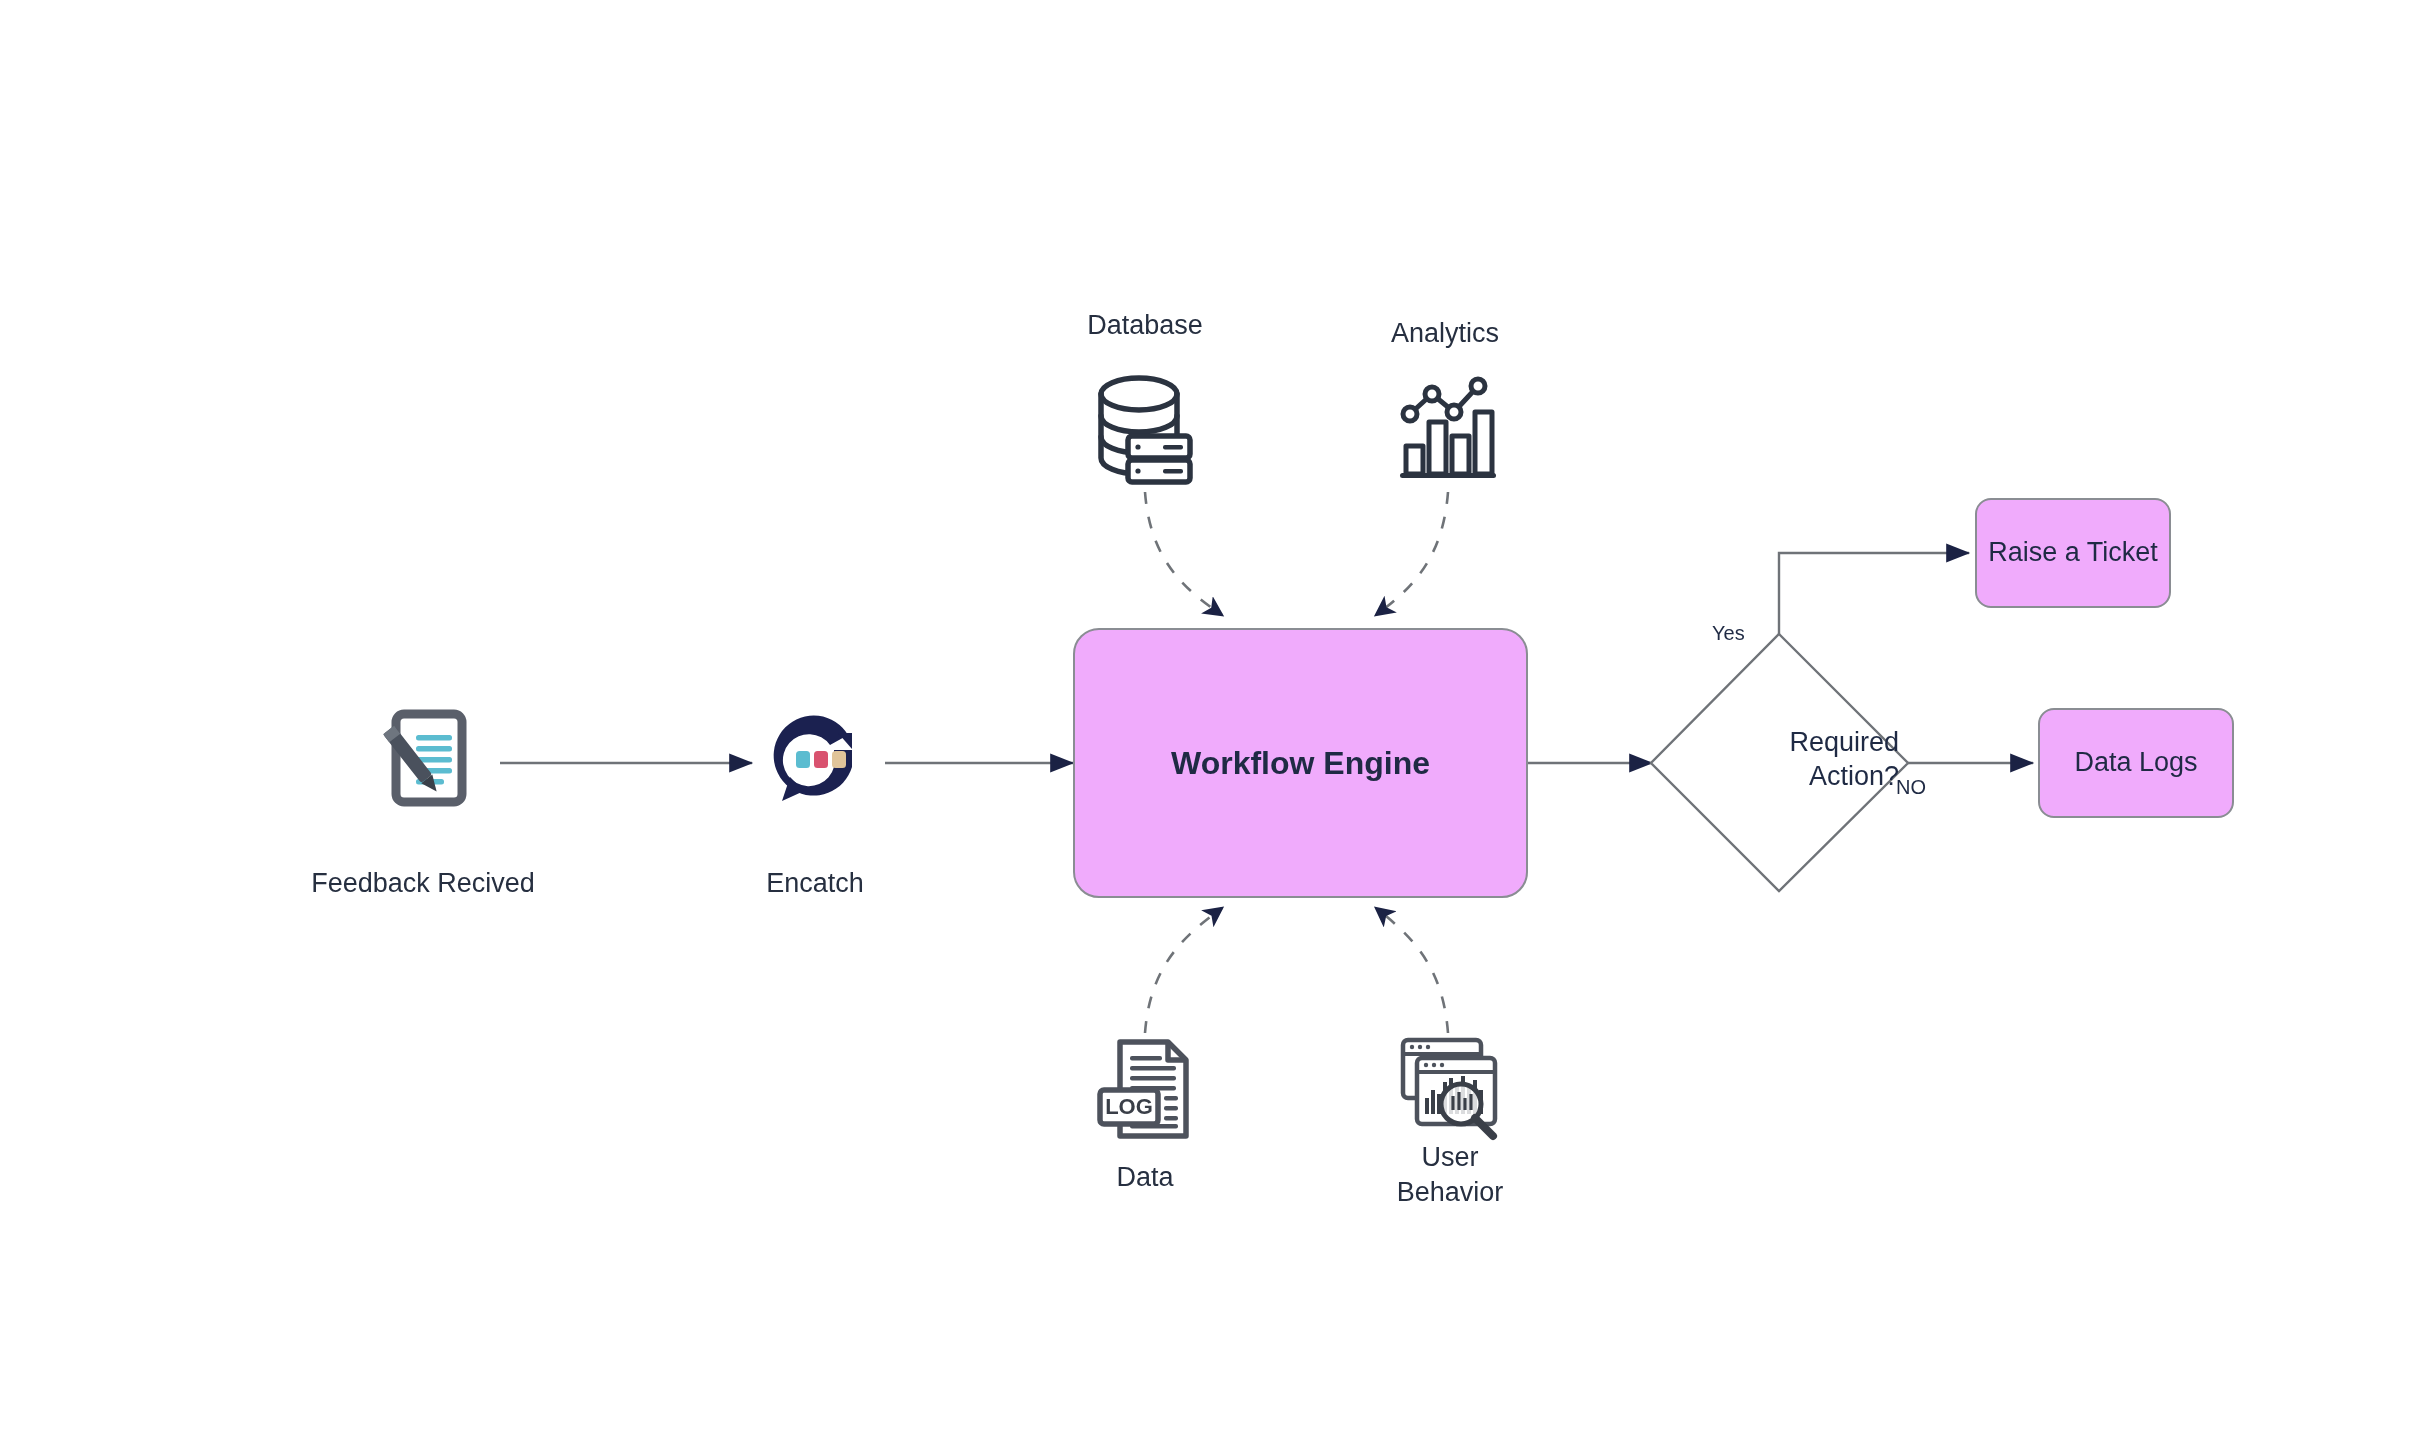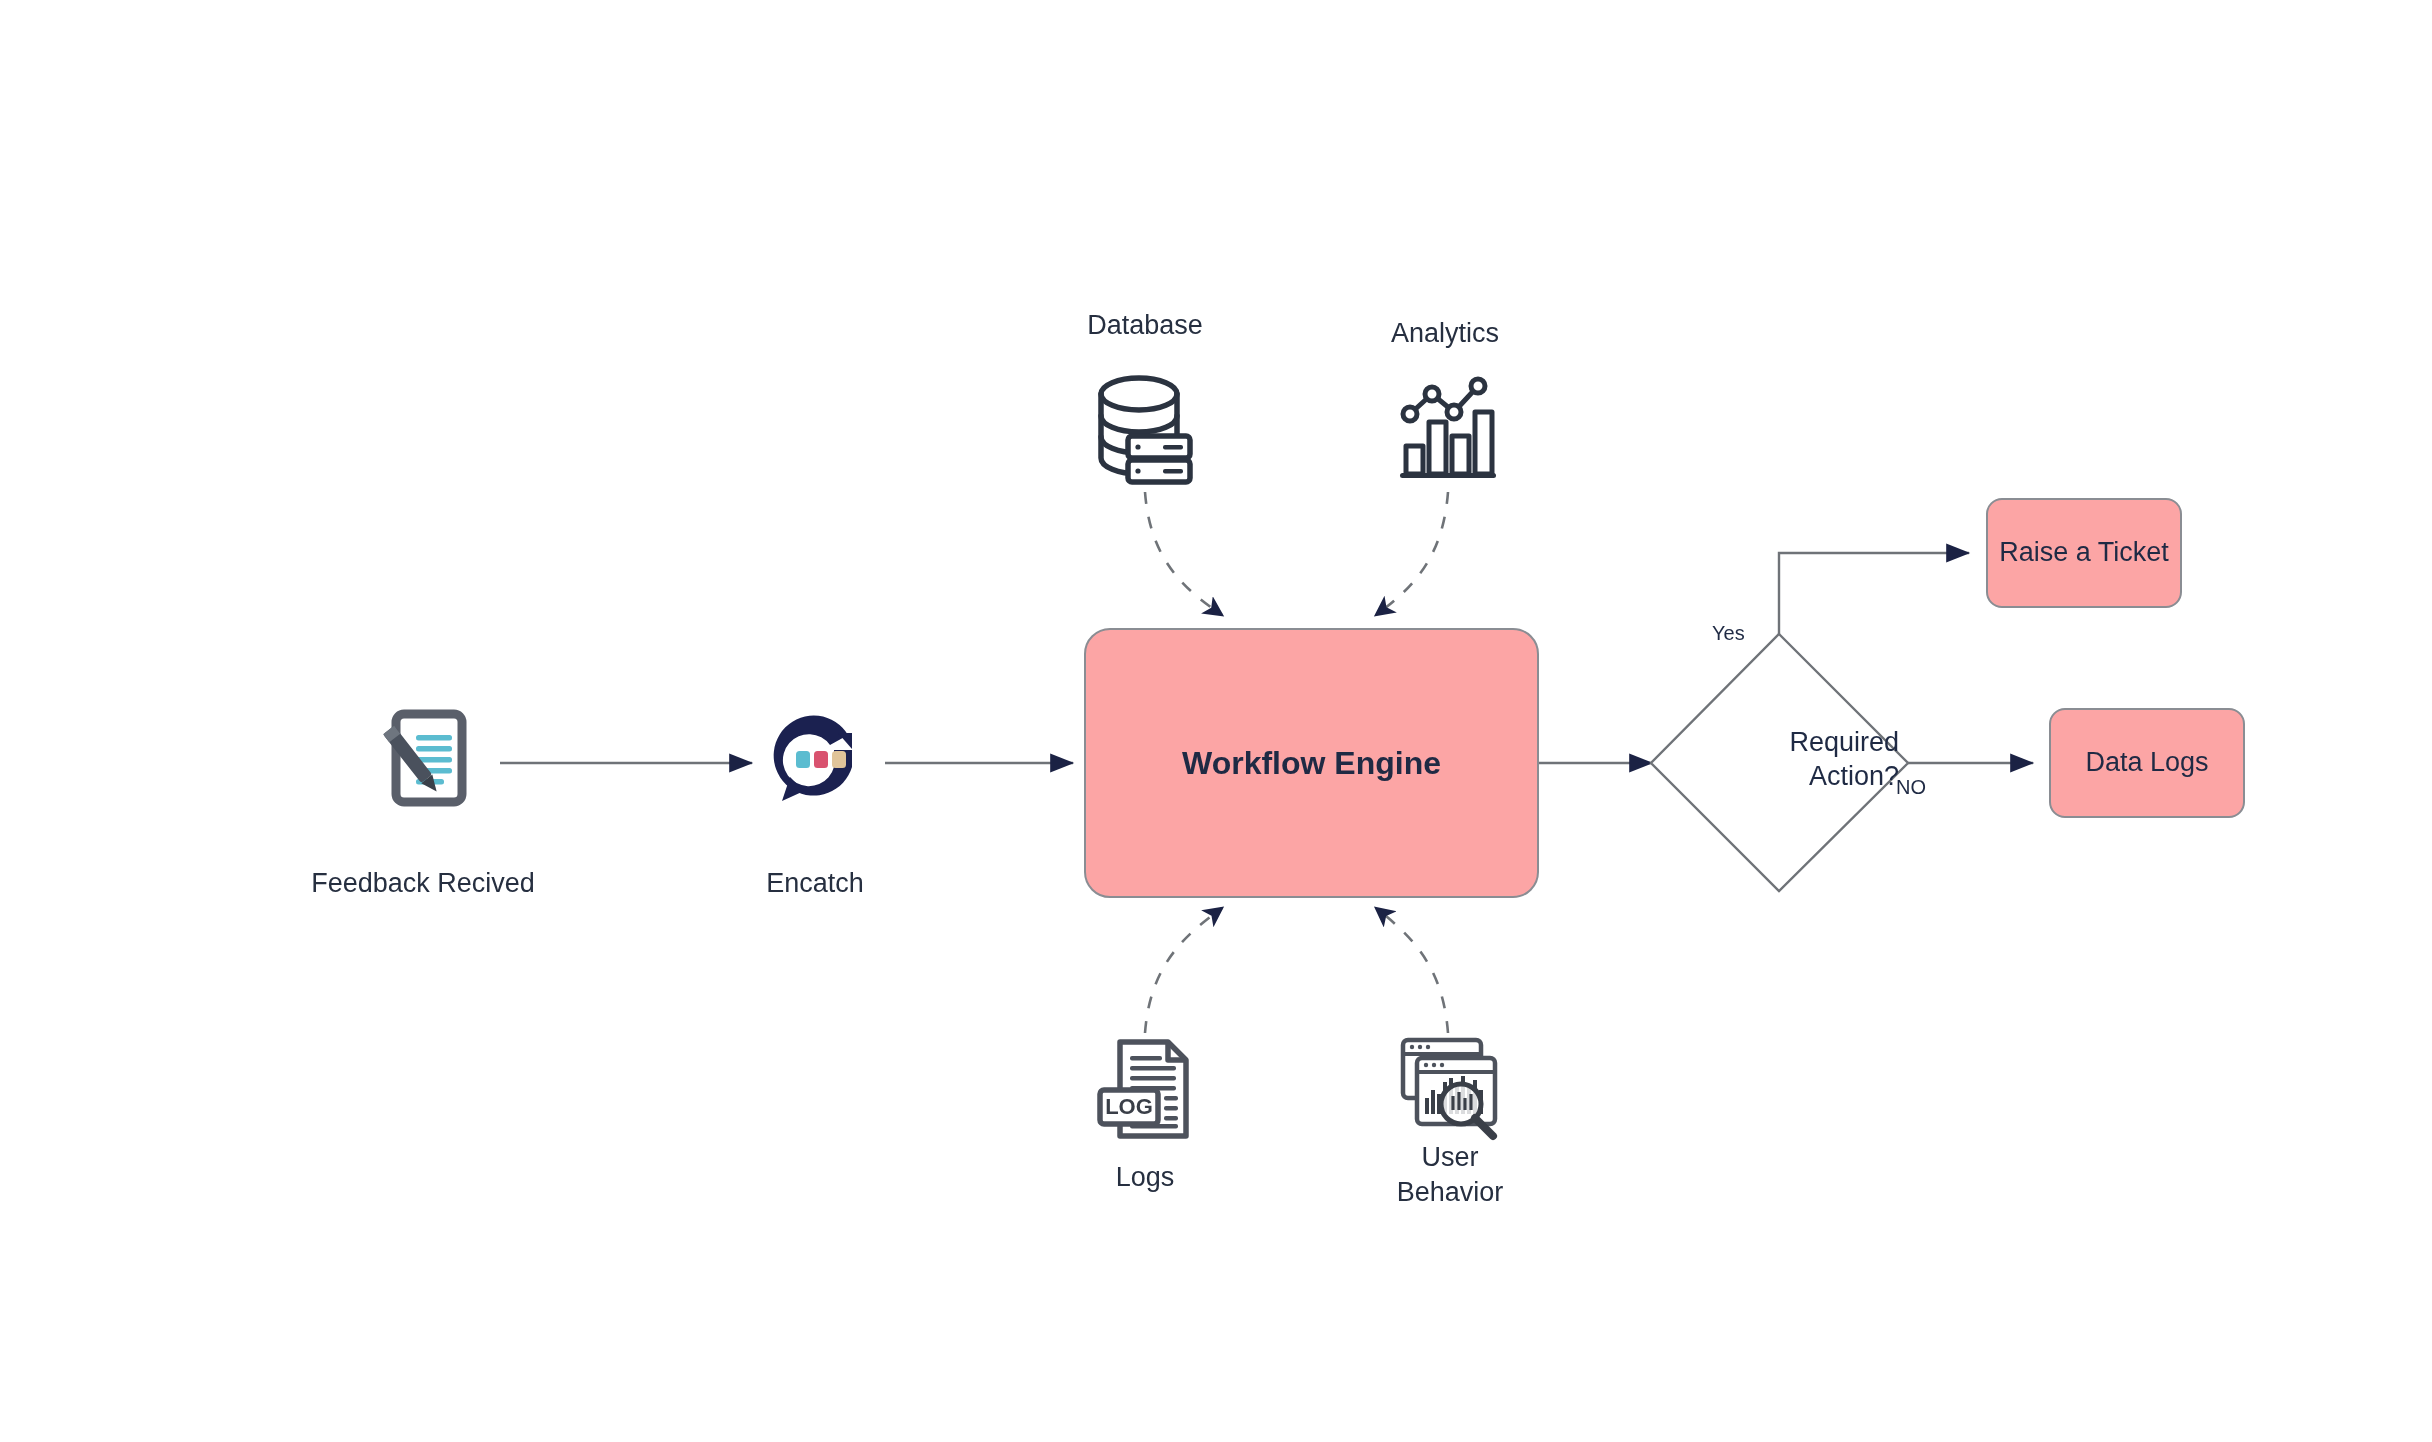--- a/index.html
+++ b/index.html
@@ -34,11 +34,10 @@
   .proc-box {
     border: 2px solid #8a8d93;
     border-radius: 26px;
-    background: #fca5a5;
+    background: #f0abfc;
     display: flex;
     align-items: center;
     justify-content: center;
-    margin-left: 11px;
   }
   .proc-box.small {
     border-width: 2px;

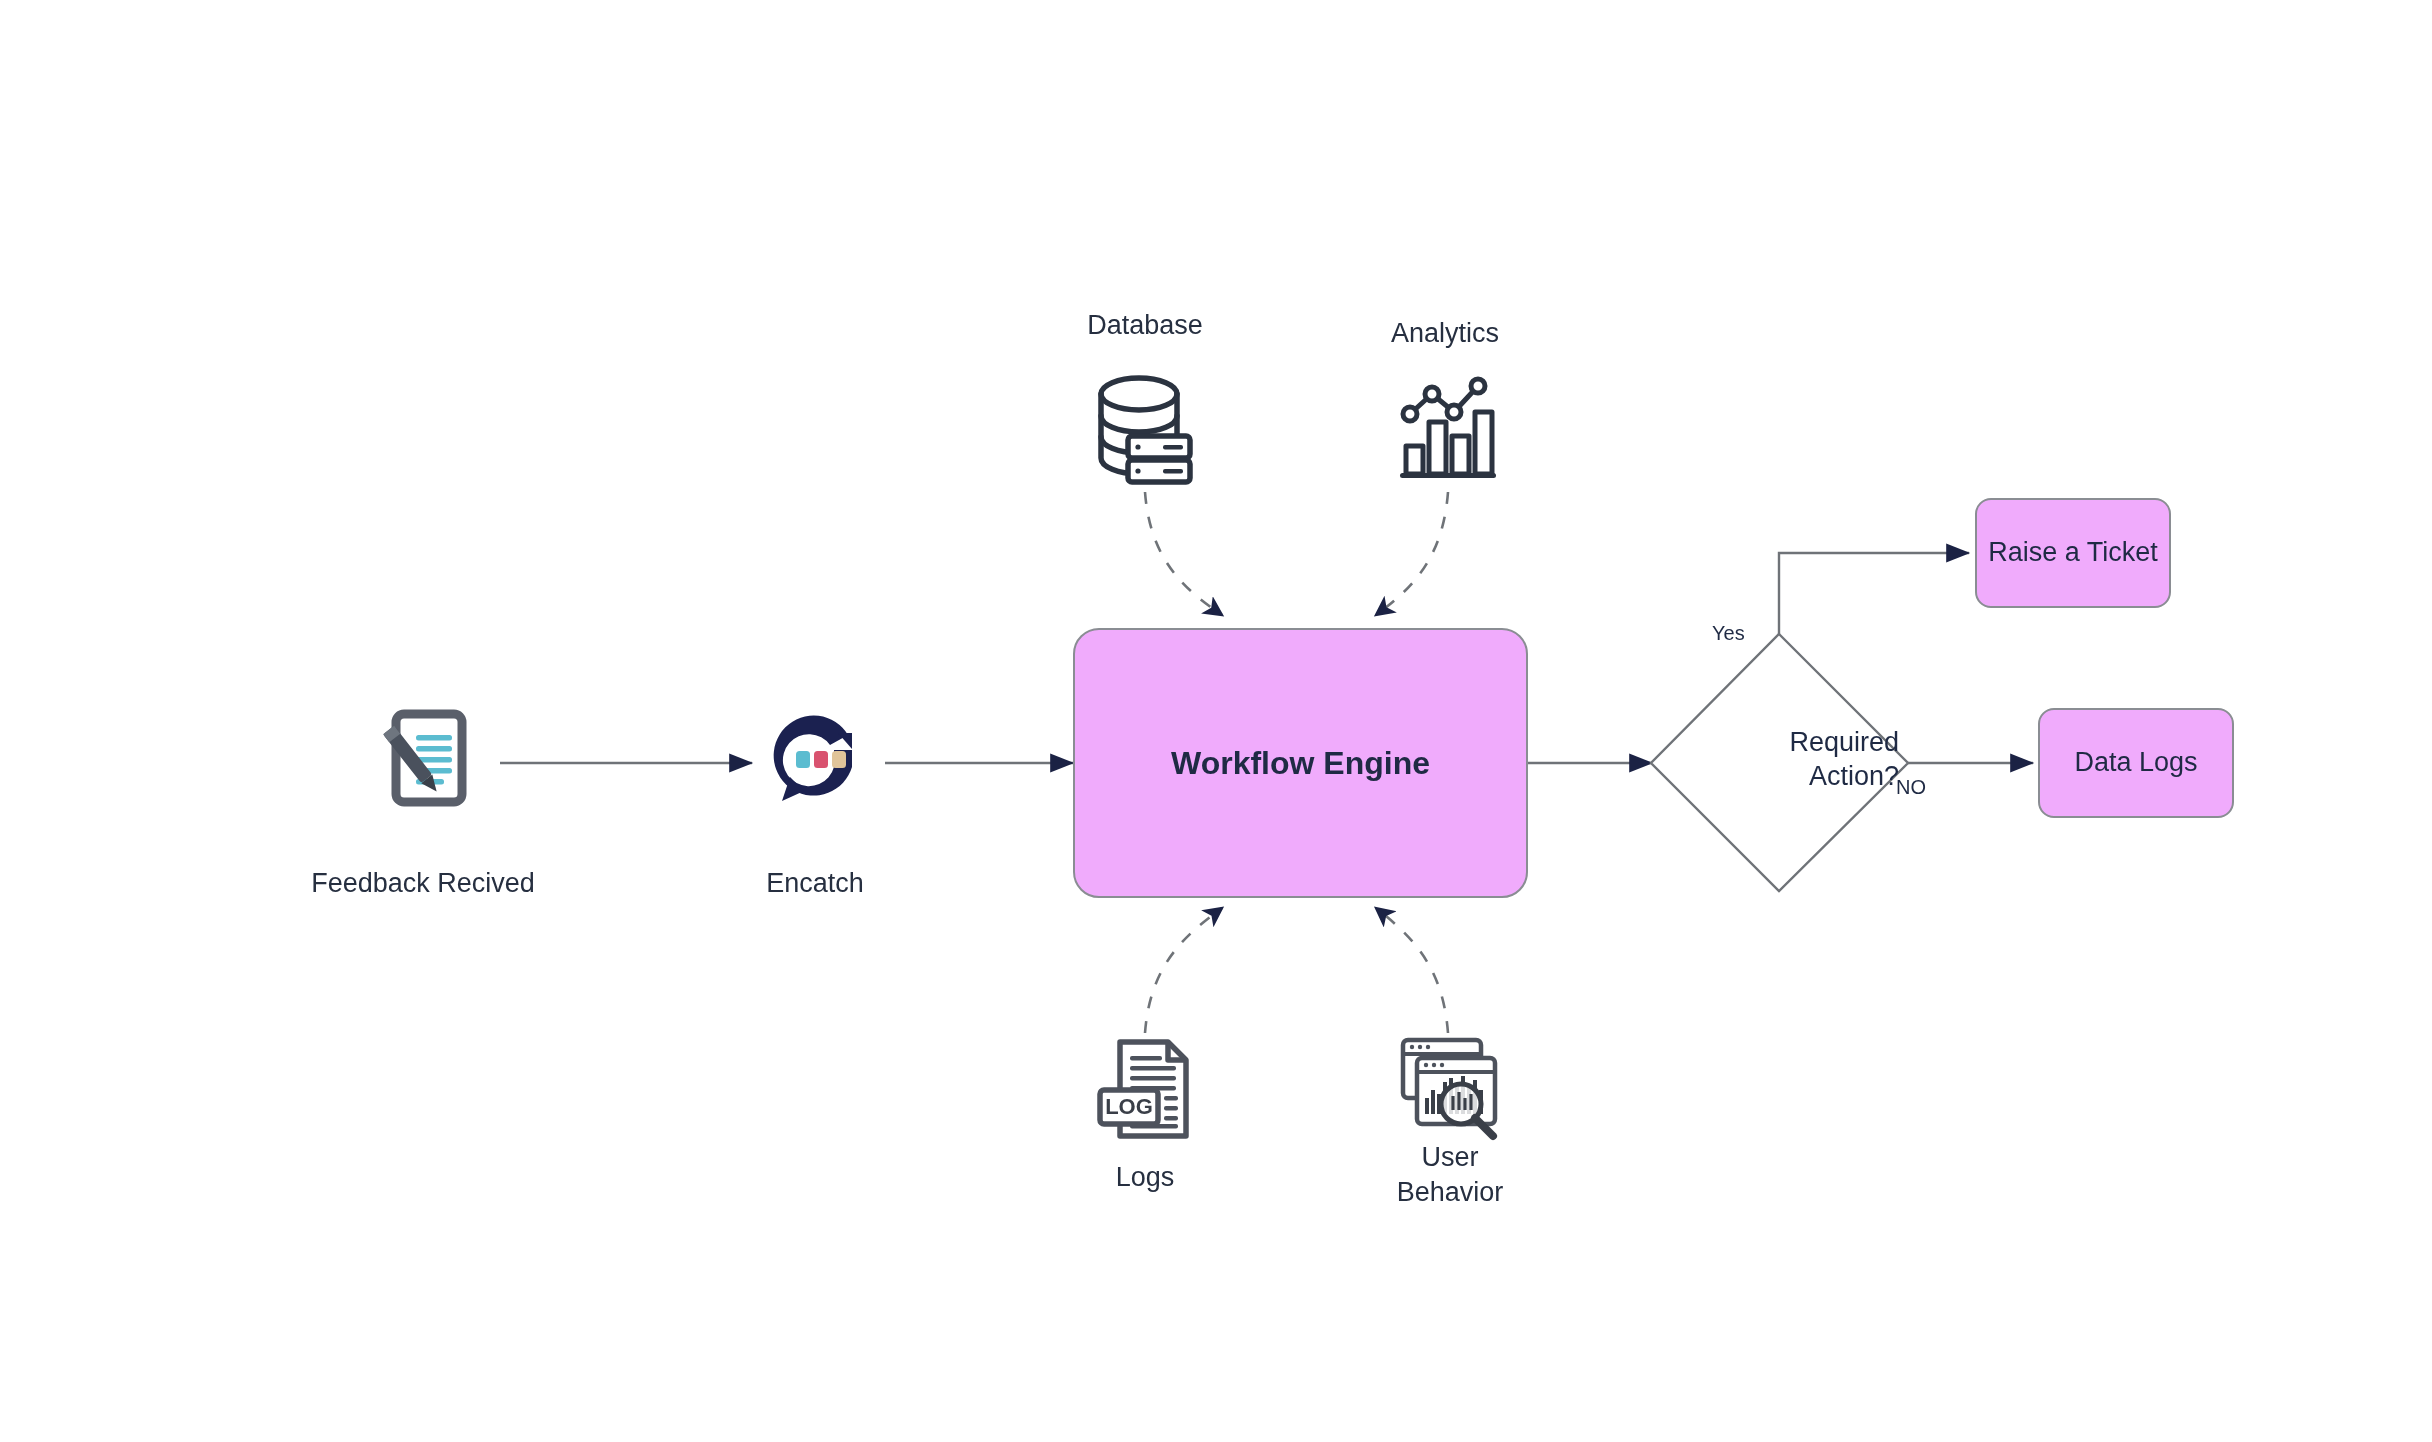--- a/index.html
+++ b/index.html
@@ -224,7 +224,7 @@
       <text x="37" y="78" font-family="'Liberation Sans',sans-serif" font-size="22" font-weight="bold" fill="#3a3f48" text-anchor="middle">LOG</text>
     </svg>
   </div>
-  <div class="caption" style="left:1000px; top:1160px; width:290px;">Logs</div>
+  <div class="caption" style="left:1000px; top:1160px; width:290px;">Data</div>
 
   <div class="icon-wrap" style="left:1393px; top:1032px; width:110px; height:112px;">
     <svg viewBox="0 0 110 112" width="110" height="112">

